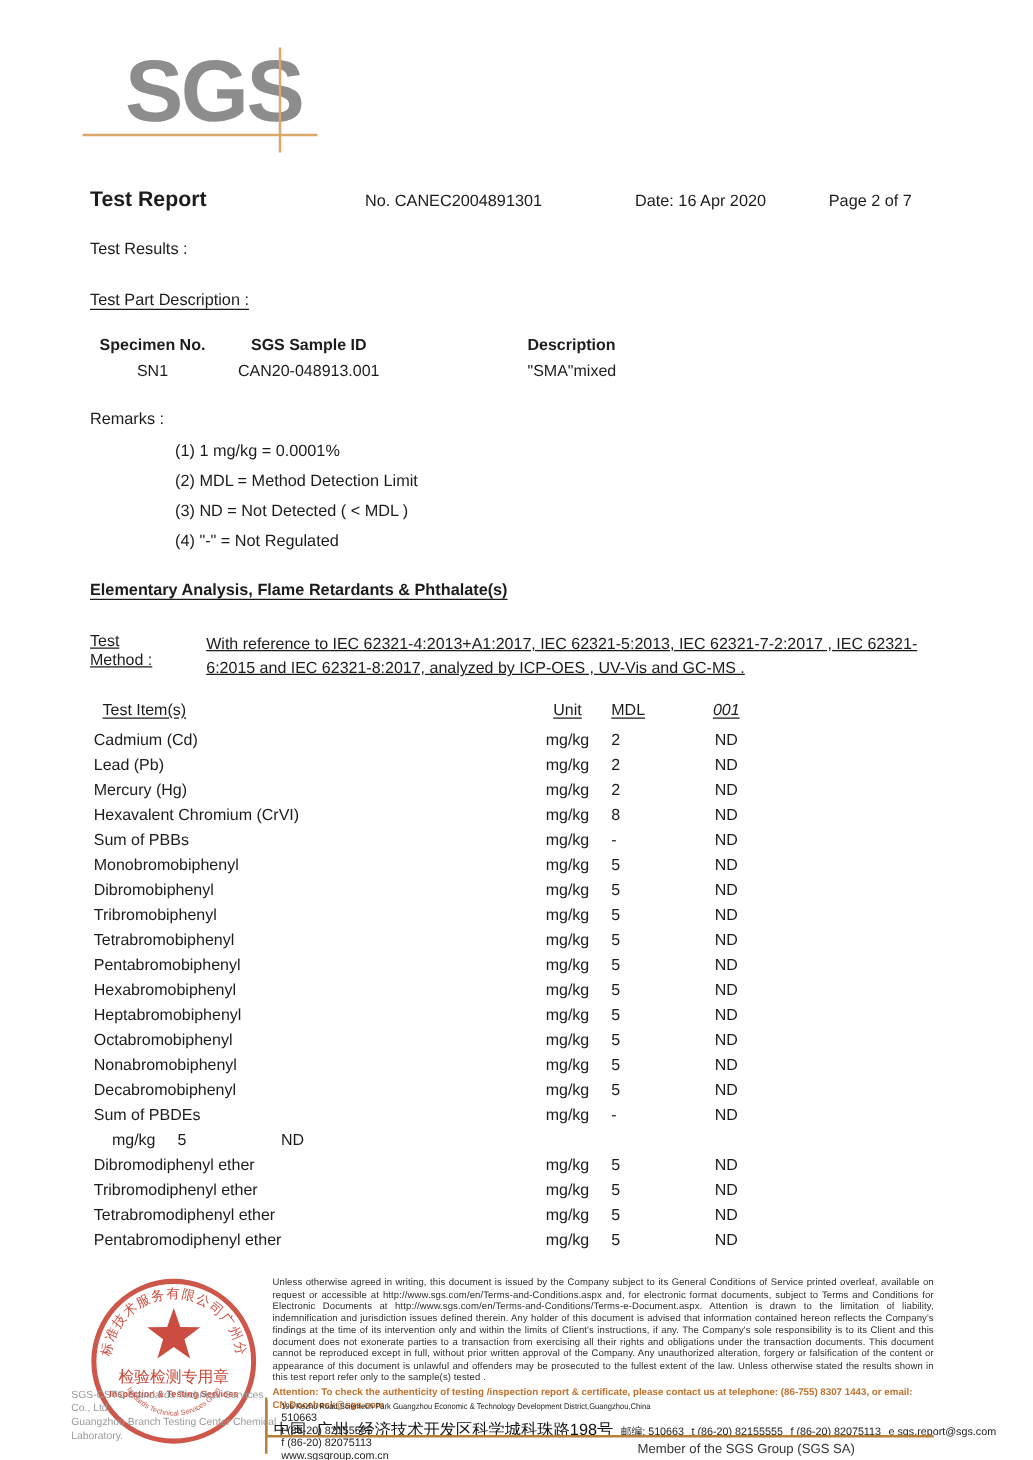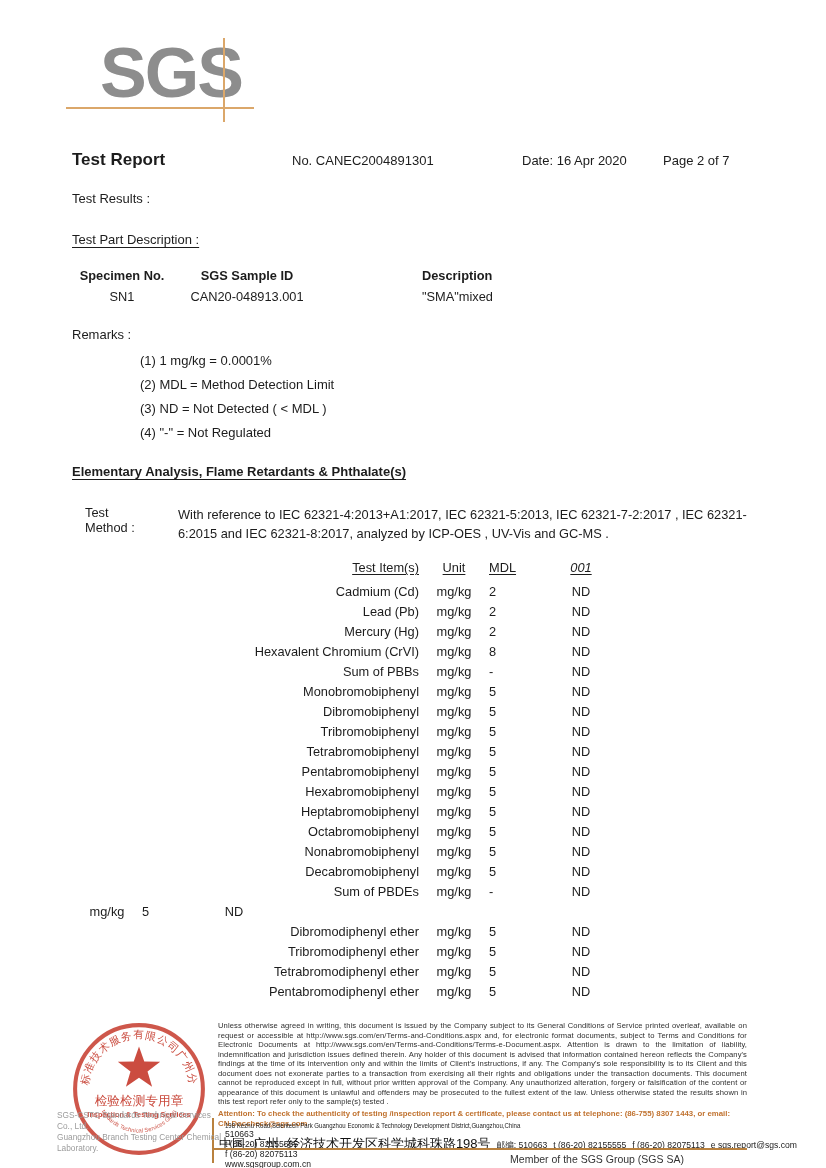--- a/index.html
+++ b/index.html
@@ -23,7 +23,7 @@
   
   .report-title { position: absolute; left: 72px; top: 150px; font-size: 17px; font-weight: bold; }
   .report-no   { position: absolute; left: 292px; top: 153px; font-size: 13px; }
-  .report-date { position: absolute; left: 508px; top: 153px; font-size: 13px; margin-left: 14px; }
+  .report-date { position: absolute; left: 508px; top: 153px; font-size: 13px; }
   .report-page { position: absolute; left: 663px; top: 153px; font-size: 13px; }
 
   .test-results-label { position: absolute; left: 72px; top: 191px; font-size: 13px; }

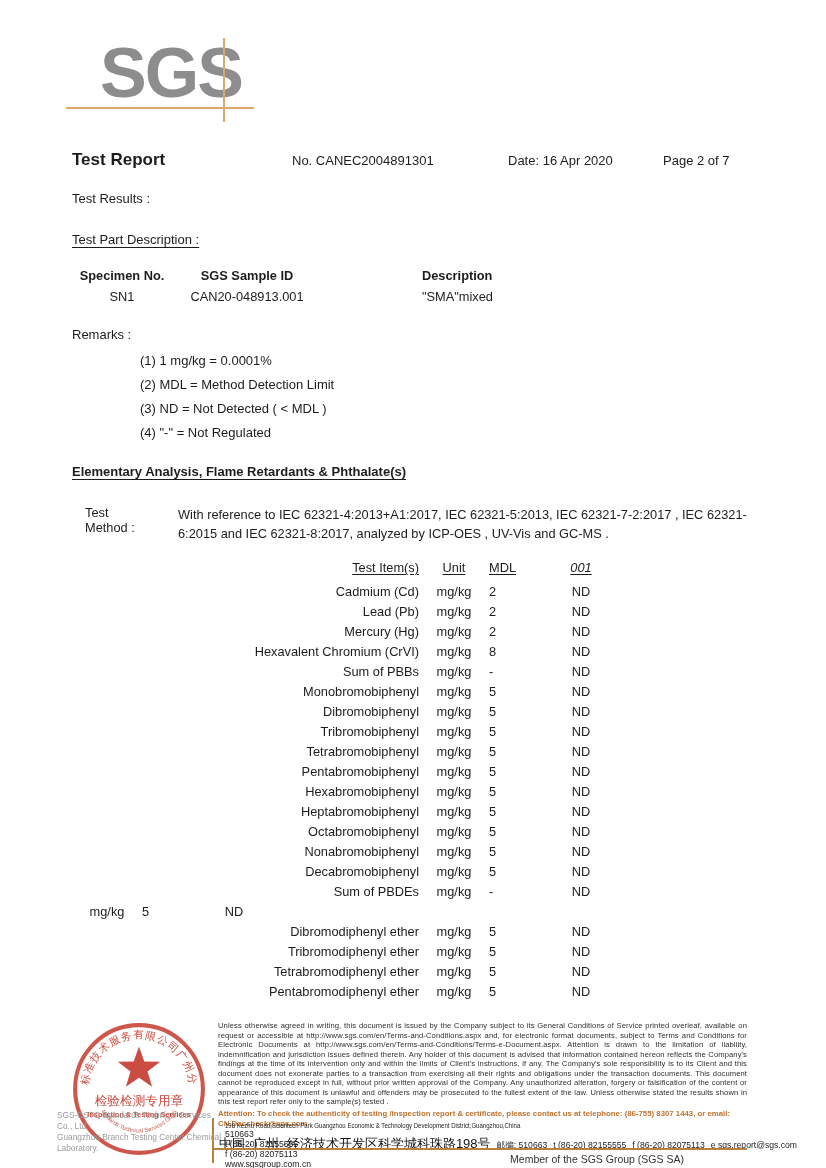--- a/index.html
+++ b/index.html
@@ -51,7 +51,7 @@
     position: absolute; left: 72px; top: 464px; font-size: 13px; font-weight: bold;
     text-decoration: underline; text-underline-offset: 3px;
   }
-  .test-method { position: absolute; left: 85px; top: 505px; width: 665px; display: flex; font-size: 12.8px; }
+  .test-method { position: absolute; left: 72px; top: 505px; width: 665px; display: flex; font-size: 12.8px; text-decoration: underline; }
   .test-method-label { width: 65px; flex: none; margin-right: 28px; }
   .test-method-value { flex: 1; line-height: 19px; }
 

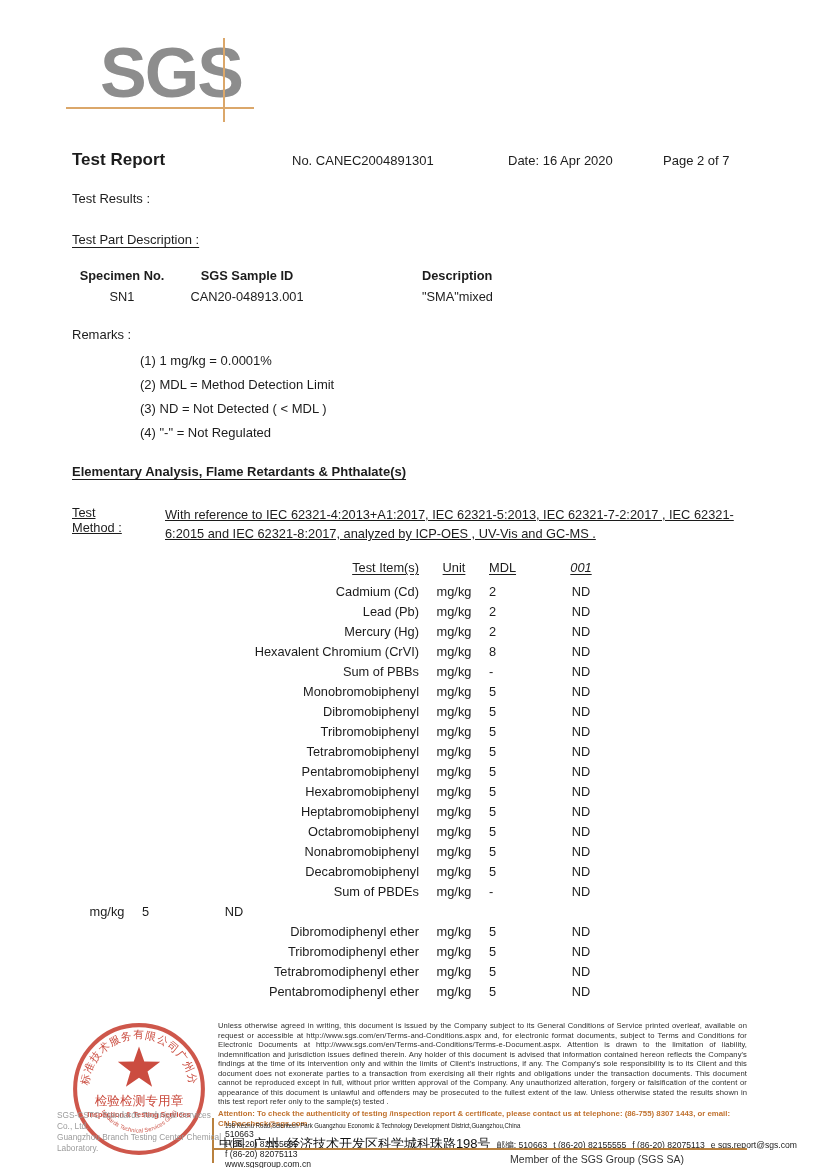--- a/index.html
+++ b/index.html
@@ -58,7 +58,7 @@
   
   .results-table { position: absolute; left: 72px; top: 558px; width: 545px; font-size: 12.8px; }
   .rt-row { display: flex; height: 20px; line-height: 20px; }
-  .rt-item { flex: 1; text-align: right; padding-left: 3px; }
+  .rt-item { flex: 1; text-align: left; padding-left: 3px; }
   .rt-unit { width: 70px; text-align: center; flex: none; }
   .rt-mdl  { width: 56px; text-align: left; flex: none; }
   .rt-res  { width: 72px; text-align: center; flex: none; }

